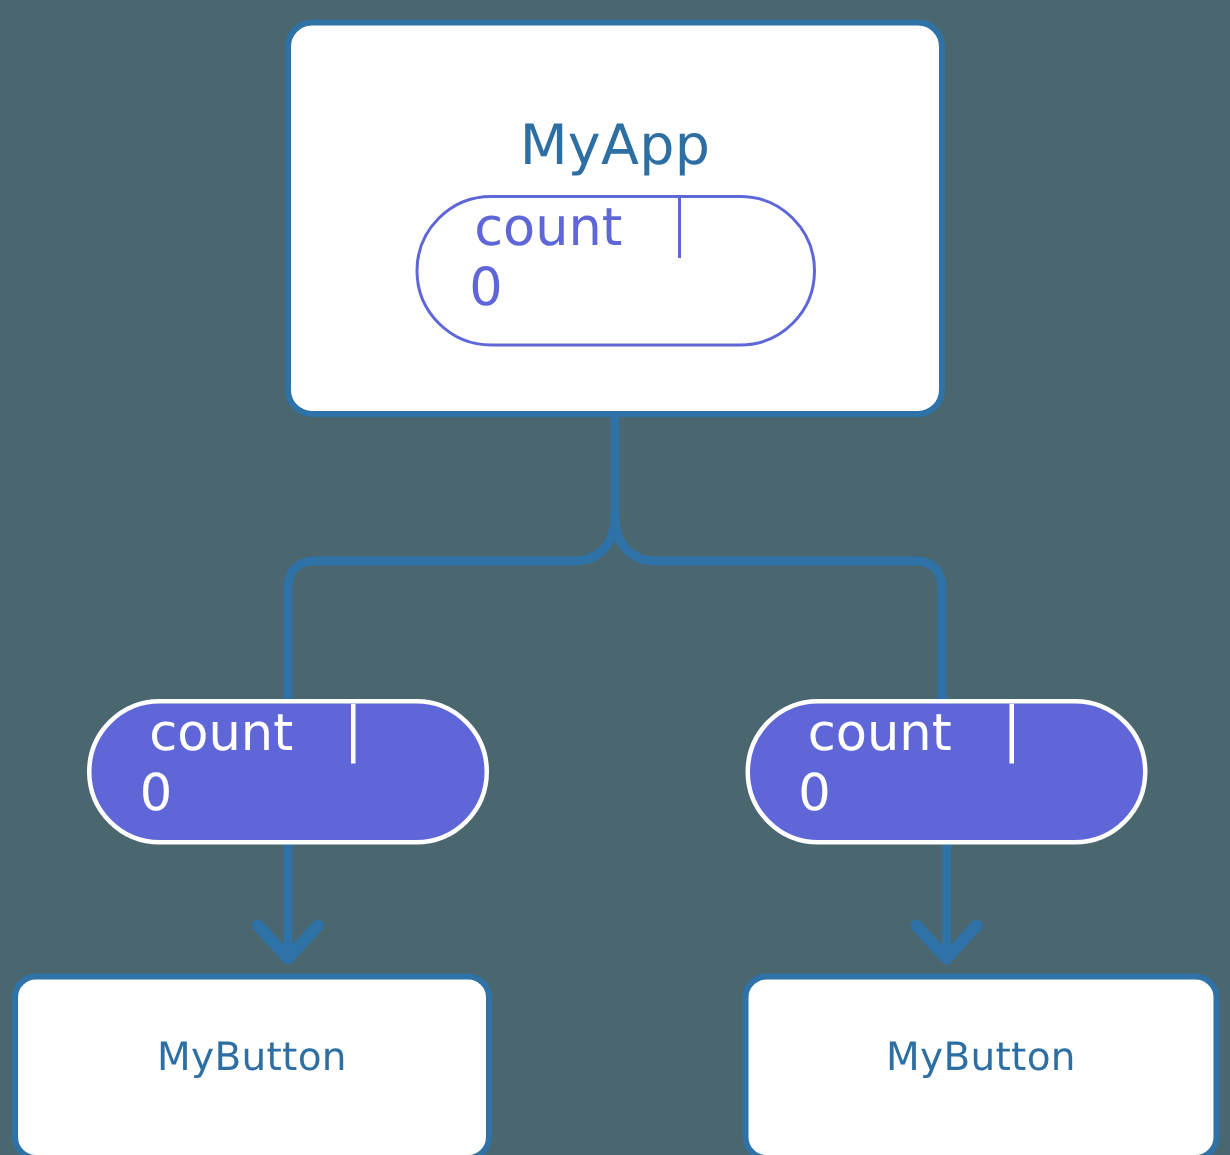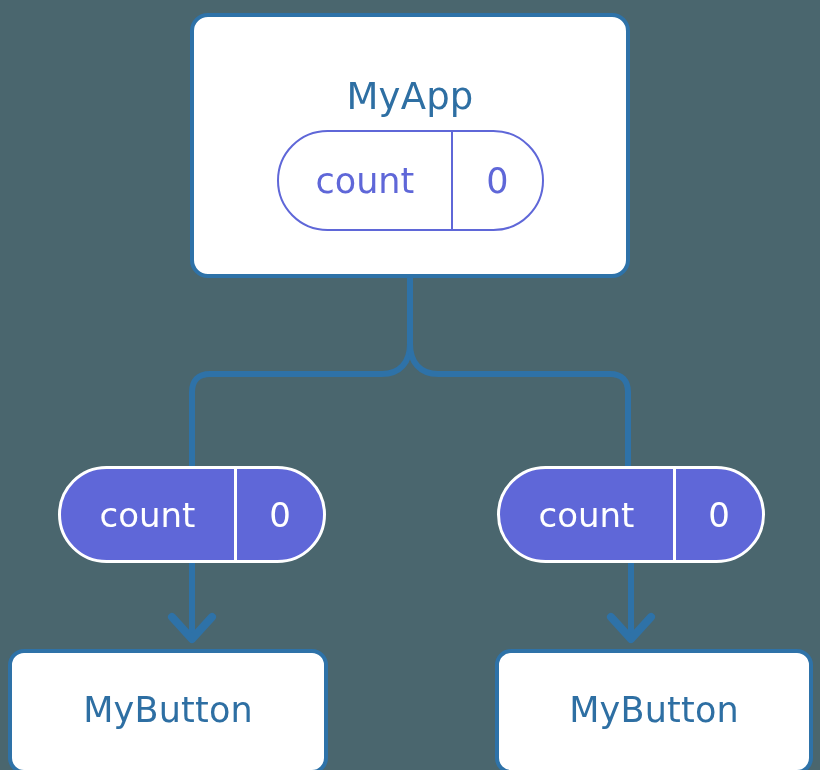--- a/index.html
+++ b/index.html
@@ -85,6 +85,7 @@
     box-sizing: border-box;
     overflow: hidden;
     z-index: 4;
+    flex-direction: column;
   }
   .pill-key, .pill-value {
     display: flex;

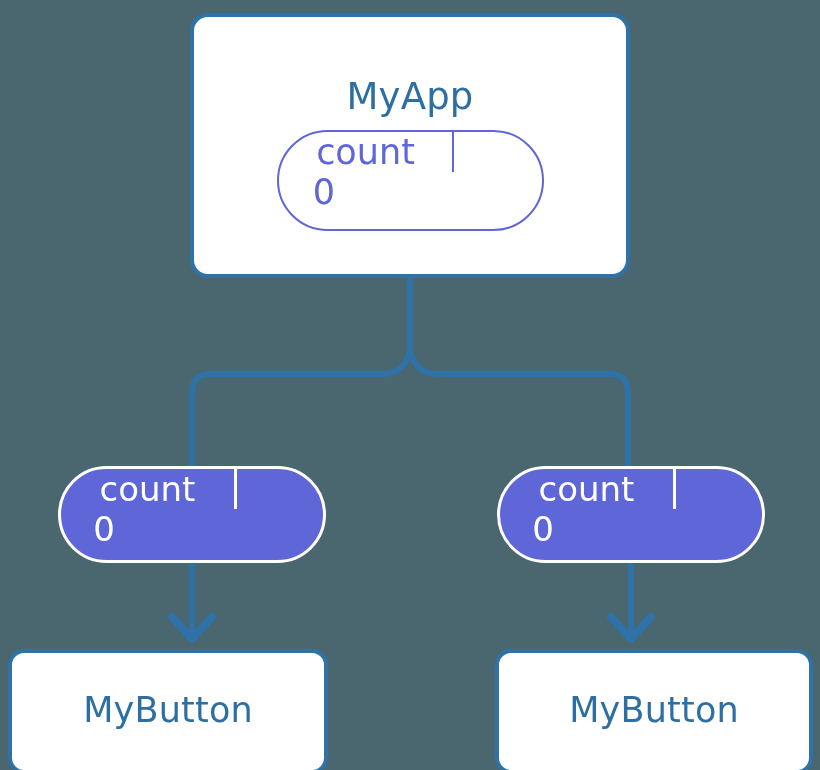--- a/index.html
+++ b/index.html
@@ -73,7 +73,7 @@
   }
   .mybutton-title {
     top: 37px;
-    font-size: 35px;
+    font-size: 26px;
   }
 
   

